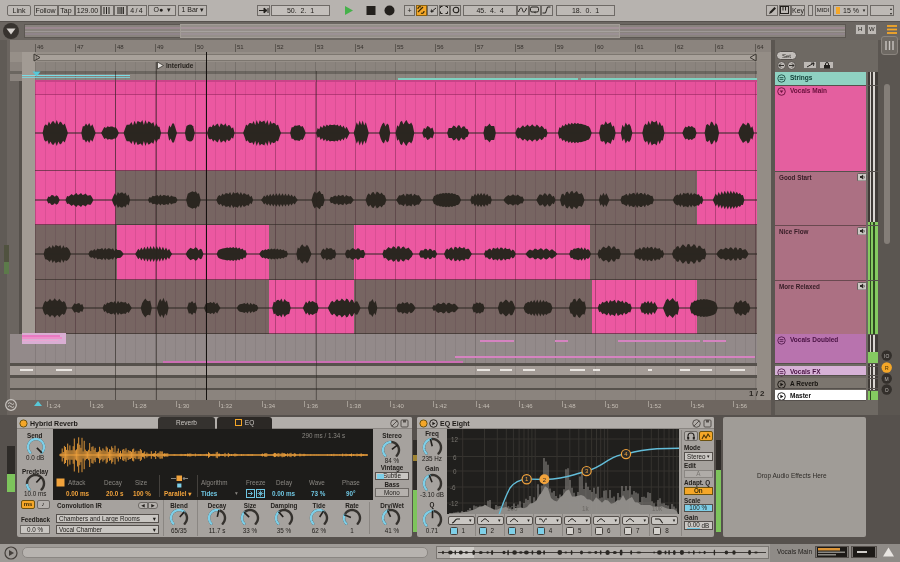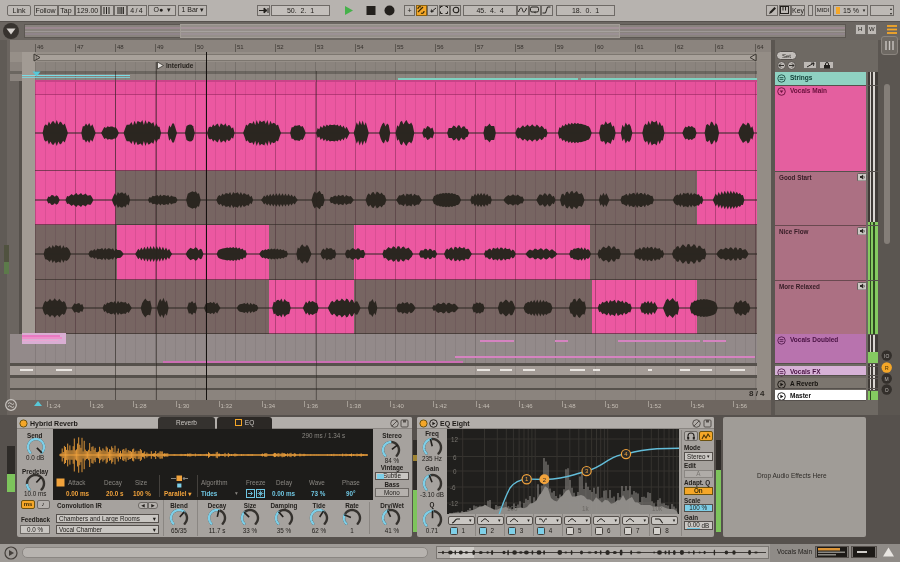--- a/index.html
+++ b/index.html
@@ -948,7 +948,7 @@
 <div class="" style="left:680px;top:368.5px;width:10px;height:2px;background:#e9e5e1;"></div>
 <div class="" style="left:700px;top:368.5px;width:12px;height:2px;background:#e9e5e1;"></div>
 <div class="" style="left:730px;top:368.5px;width:15px;height:2px;background:#e9e5e1;"></div>
-<div class="t" style="left:749px;top:390px;font-size:8px;color:#2b2723;font-weight:bold;z-index:6;">8 / 4</div>
+<div class="t" style="left:749px;top:390px;font-size:8px;color:#2b2723;font-weight:bold;z-index:6;">1 / 2</div>
 <div style="left:47px;top:401px;width:1px;height:6px;background:#a39c94;"></div>
     <div class="t" style="left:49px;top:403px;font-size:6px;color:#c6bfb6;">1:24</div>
     <div style="left:89.9px;top:401px;width:1px;height:6px;background:#a39c94;"></div>

